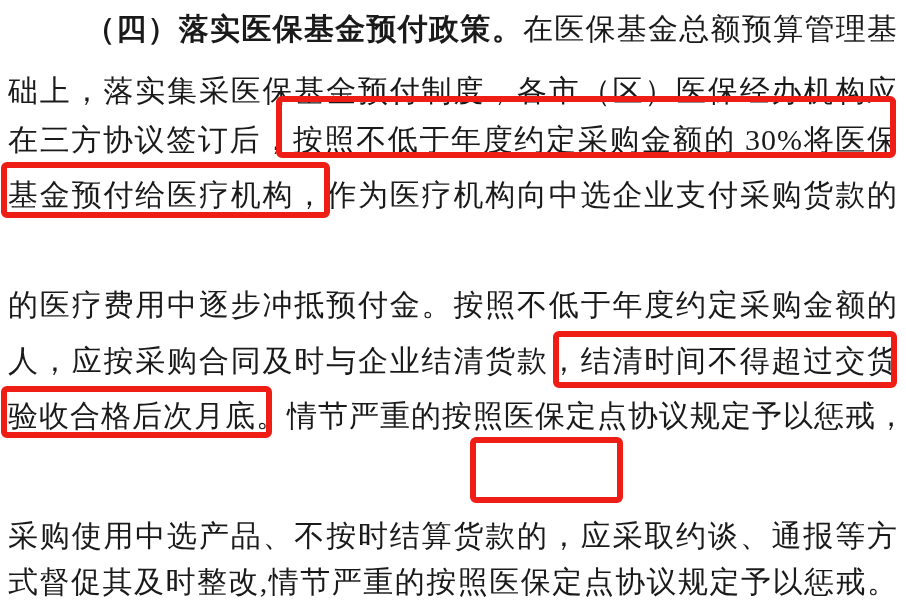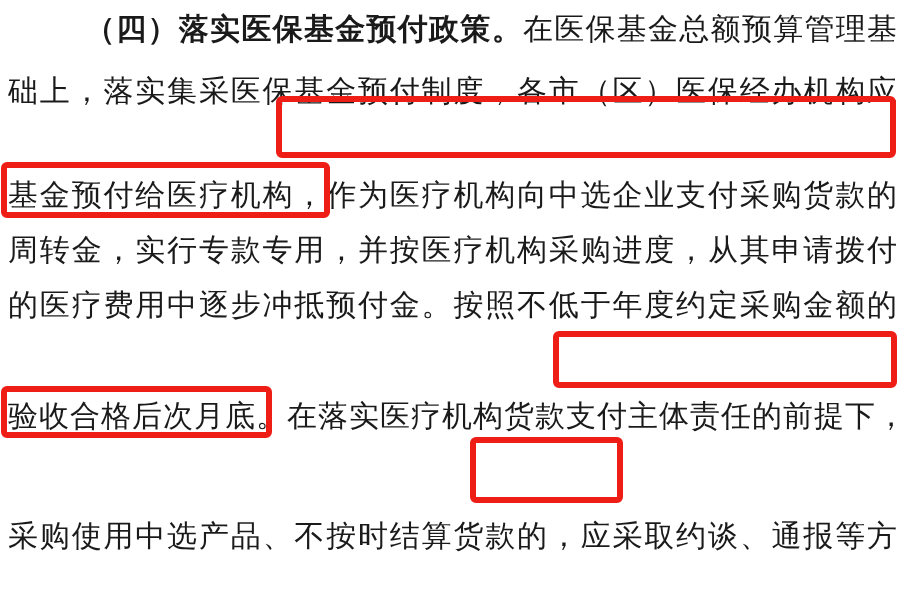--- a/index.html
+++ b/index.html
@@ -65,6 +65,7 @@
   <div class="text-line l1"><span class="bold">（四）落实医保基金预付政策。</span><span>在医保基金总额预算管理基</span></div>
 
   <div class="text-line l2"><span>础上，落实集采医保基金预付制度，各市（区）医保经办机构应</span></div>
+  <div class="text-line l3"><span>在三方协议签订后，按照不低于年度约定采购金额的 30%将医保</span></div>
   <div class="text-line l4"><span>基金预付给医疗机构，作为医疗机构向中选企业支付采购货款的</span></div>
   <div class="text-line l5"><span>周转金，实行专款专用，并按医疗机构采购进度，从其申请拨付</span></div>
   <div class="text-line l6"><span>的医疗费用中逐步冲抵预付金。按照不低于年度约定采购金额的</span></div>

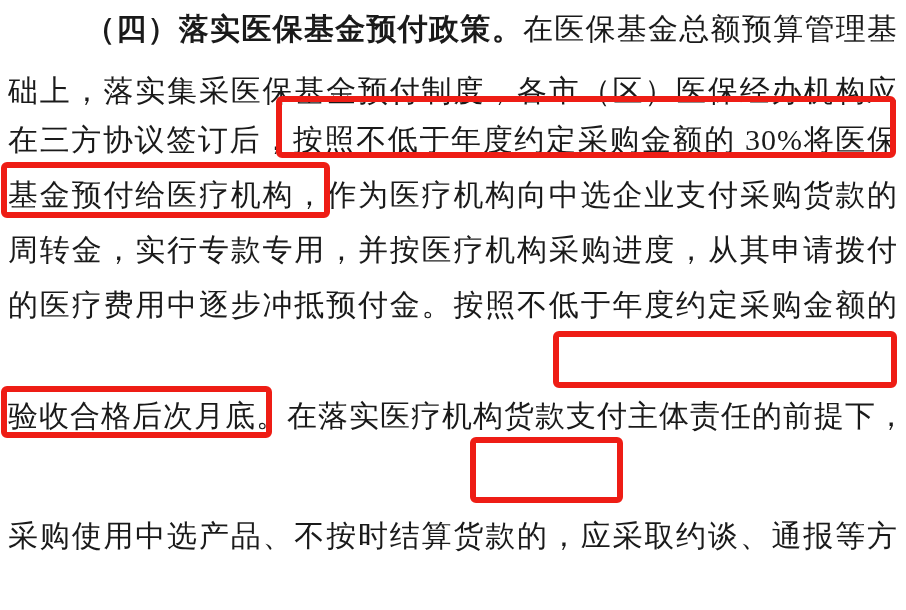--- a/index.html
+++ b/index.html
@@ -67,7 +67,6 @@
   <div class="text-line l2"><span>础上，落实集采医保基金预付制度，各市（区）医保经办机构应</span></div>
   <div class="text-line l3"><span>在三方协议签订后，按照不低于年度约定采购金额的 30%将医保</span></div>
   <div class="text-line l4"><span>基金预付给医疗机构，作为医疗机构向中选企业支付采购货款的</span></div>
-  <div class="text-line l5"><span>周转金，实行专款专用，并按医疗机构采购进度，从其申请拨付</span></div>
   <div class="text-line l6"><span>的医疗费用中逐步冲抵预付金。按照不低于年度约定采购金额的</span></div>
   <div class="text-line l8"><span>验收合格后次月底。在落实医疗机构货款支付主体责任的前提下，</span></div>
   <div class="text-line l10"><span>采购使用中选产品、不按时结算货款的，应采取约谈、通报等方</span></div>

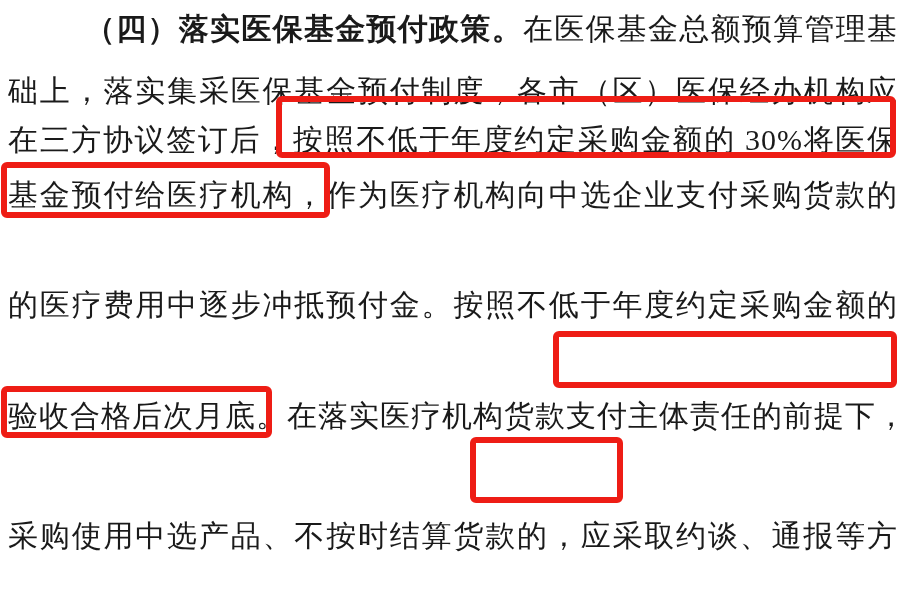--- a/index.html
+++ b/index.html
@@ -68,6 +68,7 @@
   <div class="text-line l3"><span>在三方协议签订后，按照不低于年度约定采购金额的 30%将医保</span></div>
   <div class="text-line l4"><span>基金预付给医疗机构，作为医疗机构向中选企业支付采购货款的</span></div>
   <div class="text-line l6"><span>的医疗费用中逐步冲抵预付金。按照不低于年度约定采购金额的</span></div>
+  <div class="text-line l7"><span>人，应按采购合同及时与企业结清货款，结清时间不得超过交货</span></div>
   <div class="text-line l8"><span>验收合格后次月底。在落实医疗机构货款支付主体责任的前提下，</span></div>
   <div class="text-line l10"><span>采购使用中选产品、不按时结算货款的，应采取约谈、通报等方</span></div>
 

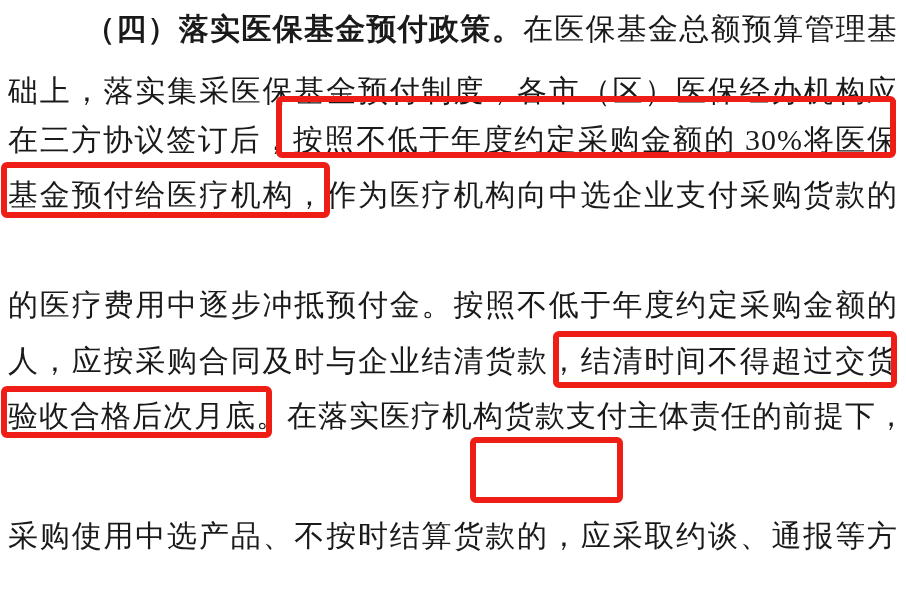--- a/index.html
+++ b/index.html
@@ -69,7 +69,7 @@
   <div class="text-line l4"><span>基金预付给医疗机构，作为医疗机构向中选企业支付采购货款的</span></div>
   <div class="text-line l6"><span>的医疗费用中逐步冲抵预付金。按照不低于年度约定采购金额的</span></div>
   <div class="text-line l7"><span>人，应按采购合同及时与企业结清货款，结清时间不得超过交货</span></div>
-  <div class="text-line l8"><span>验收合格后次月底。在落实医疗机构货款支付主体责任的前提下，</span></div>
+  <div class="text-line l8"><span>验收合格后次月底。情节严重的按照医保定点协议规定予以惩戒，</span></div>
   <div class="text-line l10"><span>采购使用中选产品、不按时结算货款的，应采取约谈、通报等方</span></div>
 
   <div id="box1" class="hl-box" title="按照不低于年度约定采购金额的 30%将医保"></div>

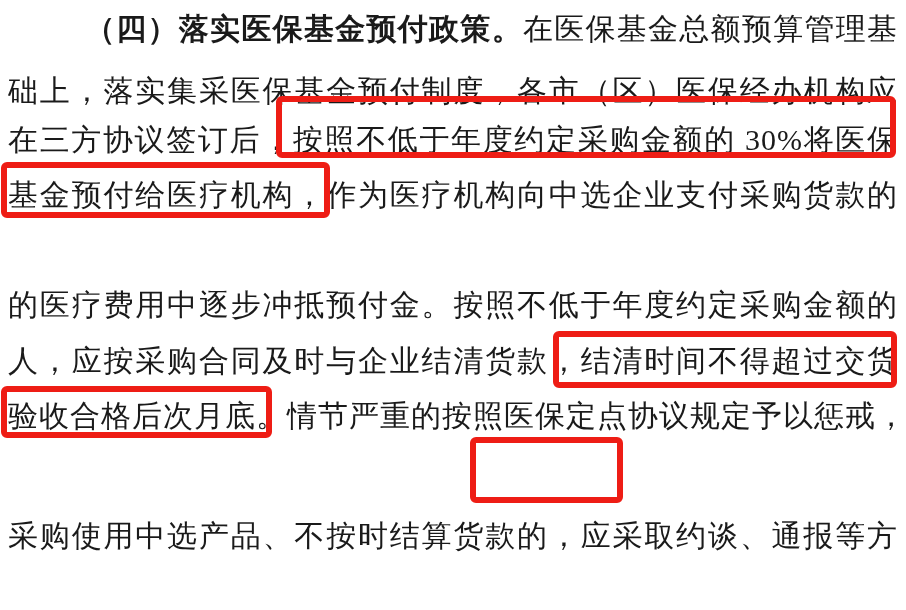--- a/index.html
+++ b/index.html
@@ -71,6 +71,7 @@
   <div class="text-line l7"><span>人，应按采购合同及时与企业结清货款，结清时间不得超过交货</span></div>
   <div class="text-line l8"><span>验收合格后次月底。情节严重的按照医保定点协议规定予以惩戒，</span></div>
   <div class="text-line l10"><span>采购使用中选产品、不按时结算货款的，应采取约谈、通报等方</span></div>
+  <div class="text-line l11"><span>式督促其及时整改,情节严重的按照医保定点协议规定予以惩戒。</span></div>
 
   <div id="box1" class="hl-box" title="按照不低于年度约定采购金额的 30%将医保"></div>
   <div id="box2" class="hl-box" title="基金预付给医疗机构，"></div>

